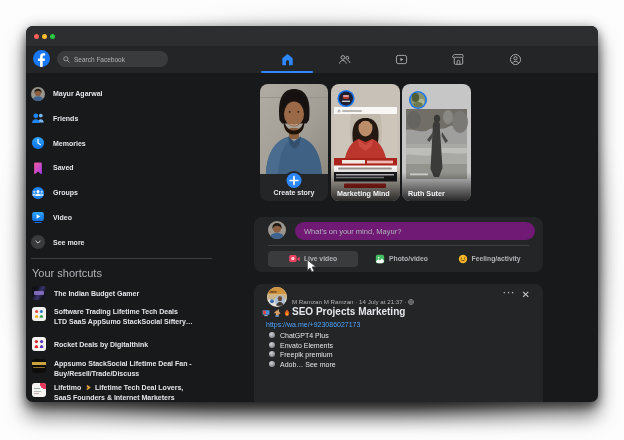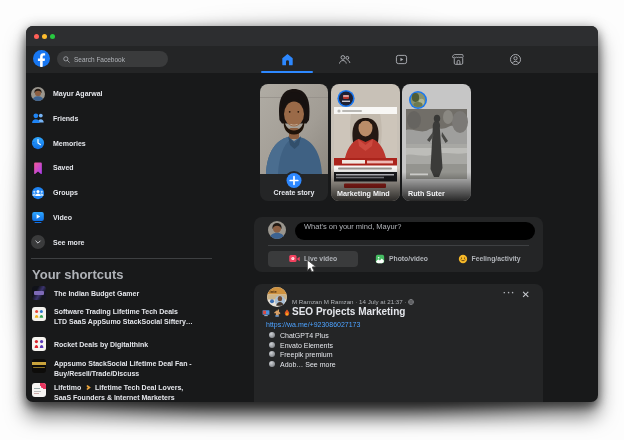--- a/index.html
+++ b/index.html
@@ -325,7 +325,7 @@
           <path d="M2 24c.6-5.2 4.6-8.2 10-8.2s9.4 3 10 8.2z" fill="#3d6391"></path>
         </g>
       </svg>
-    <div class="abs" style="left:41px;top:5px;width:240px;height:18px;border-radius:9px;background:#000000;display:flex;">
+    <div class="abs" style="left:41px;top:5px;width:240px;height:18px;border-radius:9px;background:#701a75;display:flex;align-items:center">
       <span style="margin-left:9px;font-size:7.5px;color:#b0b3b8">What's on your mind, Mayur?</span>
     </div>
     <div class="abs" style="left:14px;top:27.5px;width:261px;height:1px;background:#3e4042"></div>

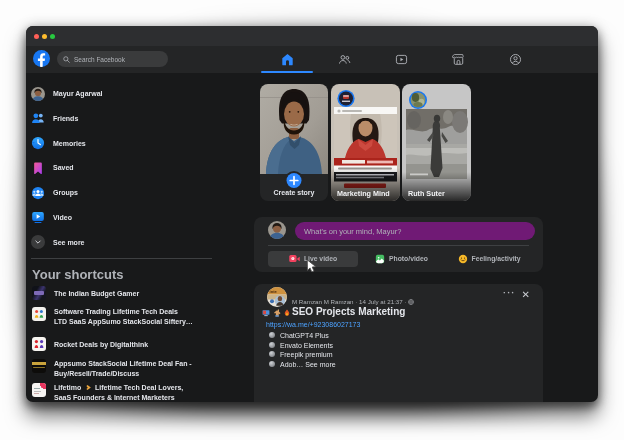--- a/index.html
+++ b/index.html
@@ -161,7 +161,7 @@
     <span class="lbl">See more</span>
   </div>
   <div class="abs" style="left:5px;top:232px;width:181px;height:1px;background:#3e4042"></div>
-  <div class="abs" style="left:6px;top:241px;font-size:13px;font-weight:700;color:#b0b3b8">Your shortcuts</div>
+  <div class="abs" style="left:6px;top:241px;font-size:11px;font-weight:400;color:#b0b3b8">Your shortcuts</div>
 
   <div class="scut" style="top:260px">
     <div class="thumb" style="background:linear-gradient(120deg,#101219 30%,#3c3470 55%,#14161f 75%)">

